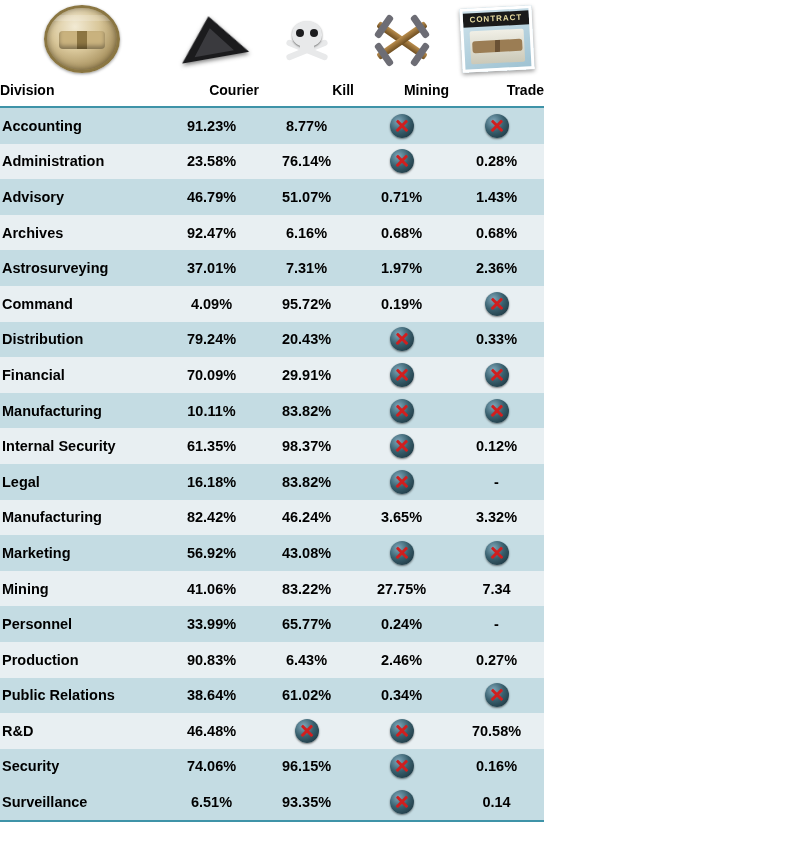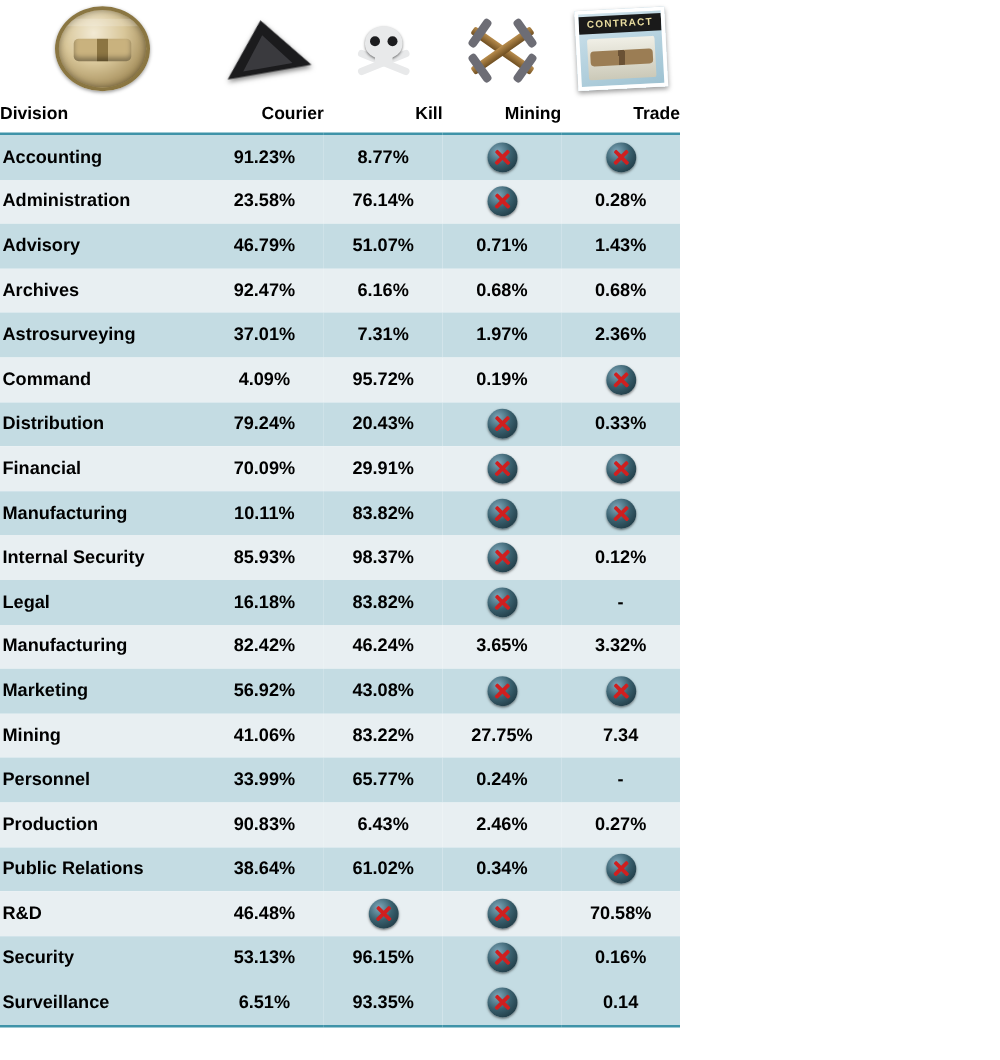--- a/index.html
+++ b/index.html
@@ -362,7 +362,7 @@
         </tr>
         <tr class="data-row even">
           <td class="division">Internal Security</td>
-          <td class="value">85.93%</td>
+          <td class="value">61.35%</td>
           <td class="value">98.37%</td>
           <td class="value"><span class="no-icon"></span></td>
           <td class="value">0.12%</td>

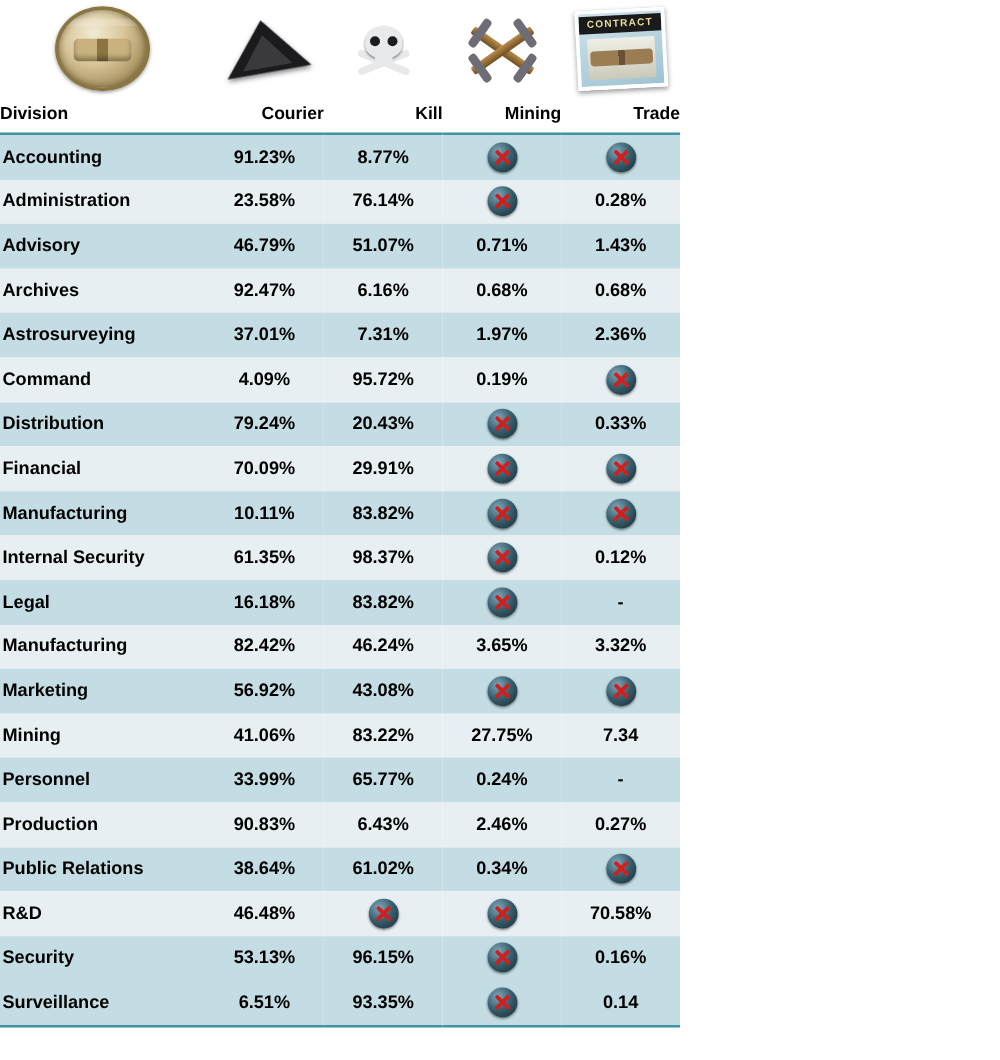--- a/index.html
+++ b/index.html
@@ -425,7 +425,7 @@
         </tr>
         <tr class="data-row odd">
           <td class="division">Security</td>
-          <td class="value">53.13%</td>
+          <td class="value">74.06%</td>
           <td class="value">96.15%</td>
           <td class="value"><span class="no-icon"></span></td>
           <td class="value">0.16%</td>

